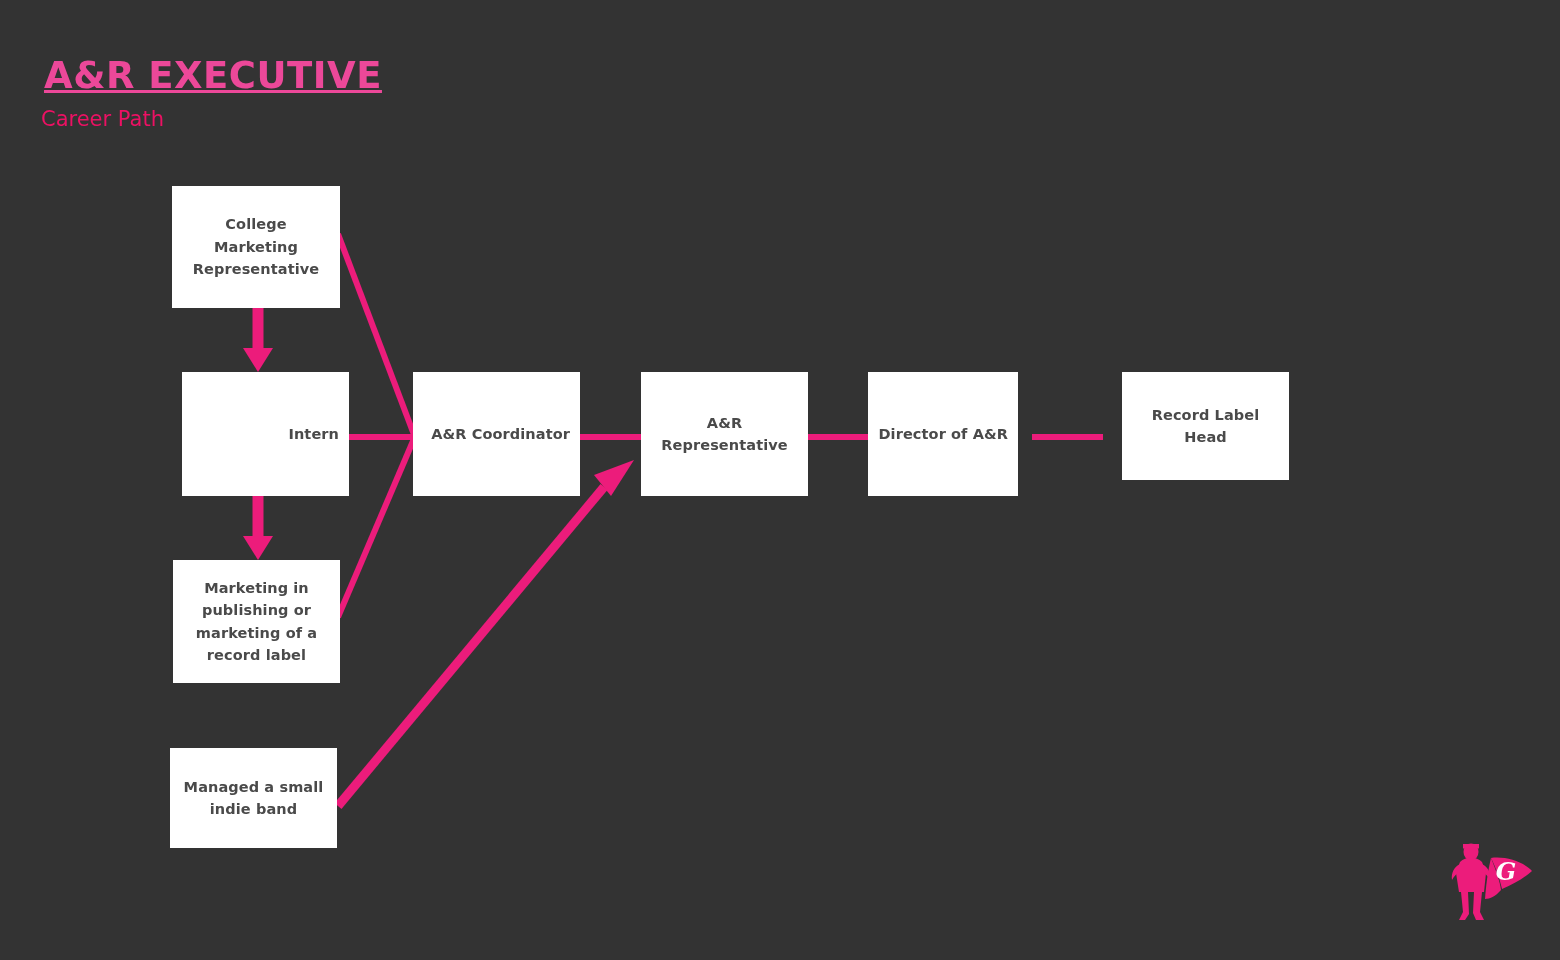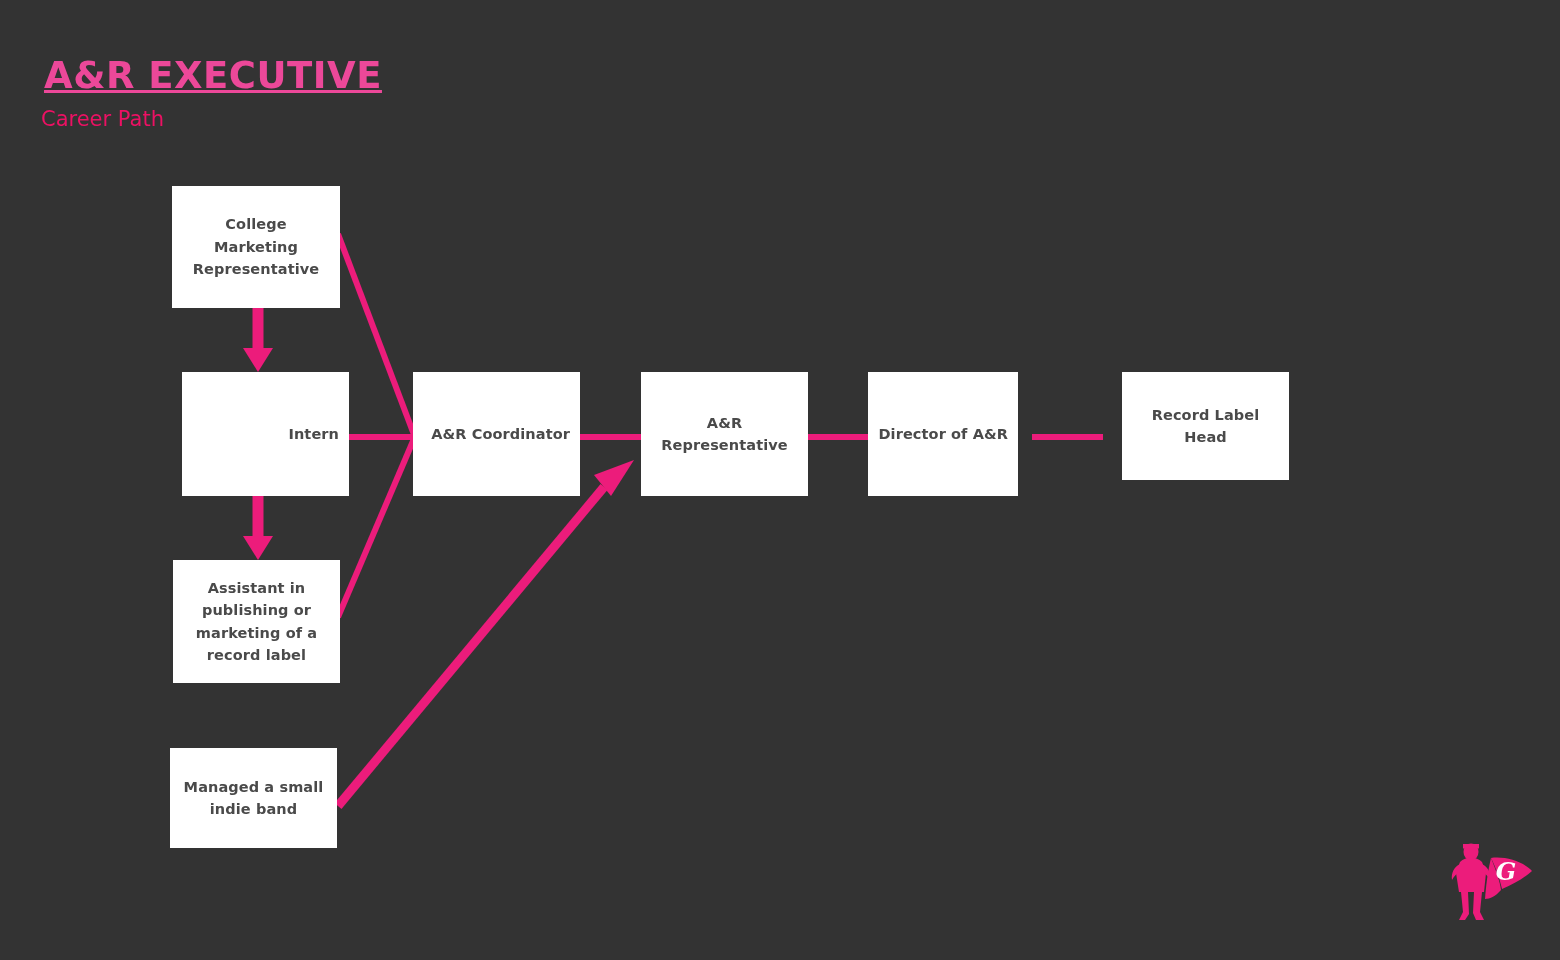--- a/index.html
+++ b/index.html
@@ -141,7 +141,7 @@
   </div>
 
   <div class="node" style="left:173px; top:560px; width:167px; height:123px;">
-    <span>Assistant in publishing or marketing of a record label</span>
+    <span>Marketing in publishing or marketing of a record label</span>
   </div>
 
   <div class="node" style="left:170px; top:748px; width:167px; height:100px;">

